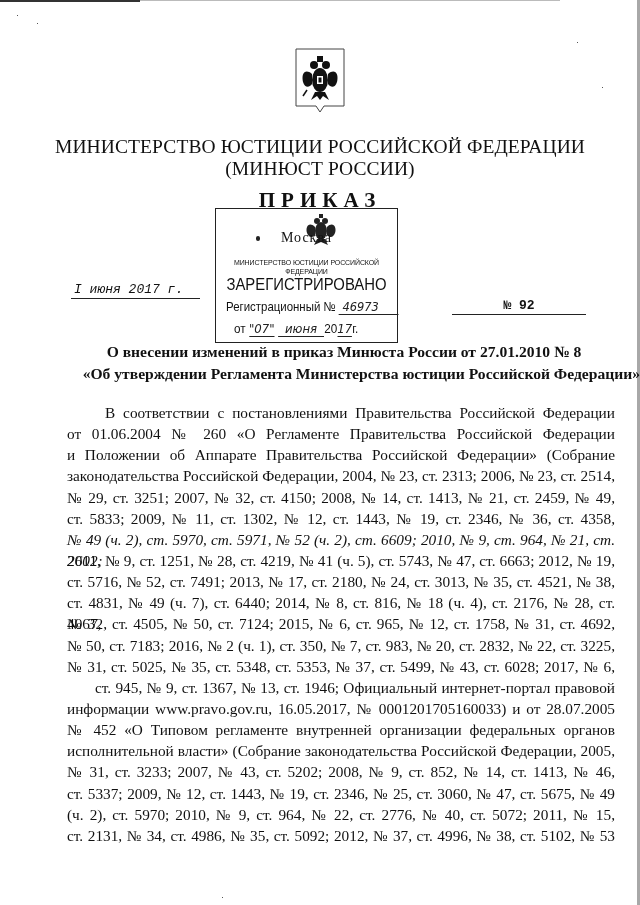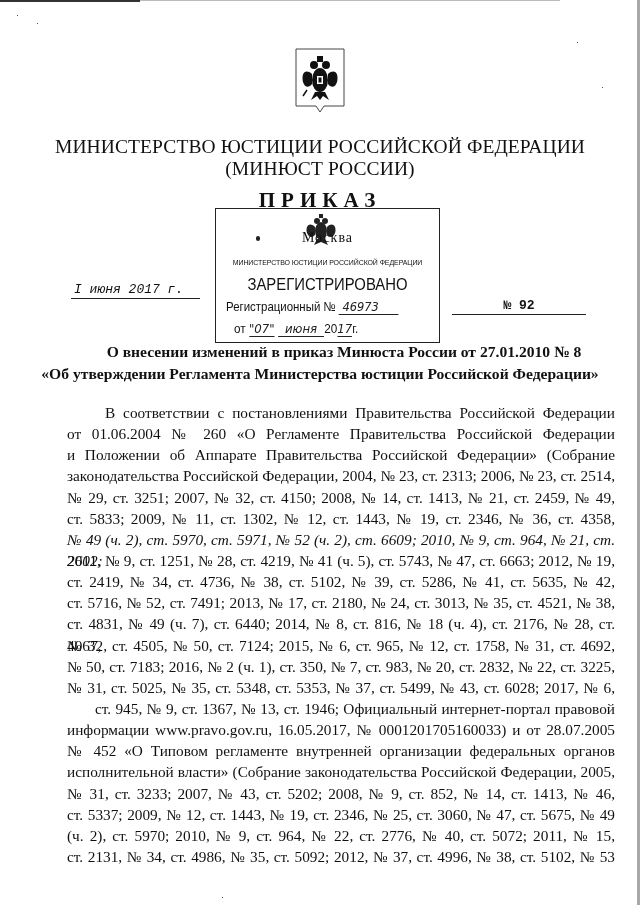--- a/index.html
+++ b/index.html
@@ -16,7 +16,7 @@
   .prikaz { position: absolute; left: 0; width: 640px; top: 188px; text-align: center; font-weight: bold; font-size: 21px; letter-spacing: 6px; font-family: "Liberation Serif", serif; }
   .prikaz span { text-decoration-thickness: 1px; }
 
-  .stamp { position: absolute; left: 215px; top: 208px; width: 225px; height: 135px; border: 1.5px solid #222; border-right: 1.5px solid #222; box-sizing: border-box; }
+  .stamp { position: absolute; left: 215px; top: 208px; width: 183px; height: 135px; border: 1.5px solid #222; border-right: 1.5px solid #222; box-sizing: border-box; }
   .stamp .seal { position: absolute; left: 88px; top: 4px; width: 34px; height: 34px; }
   .stamp .moskva { position: absolute; left: 0; width: 100%; top: 21px; text-align: center; font-size: 14px; letter-spacing: 1px; }
   .stamp .dot { position: absolute; left: 40px; top: 27px; width: 4px; height: 5px; background: #222; border-radius: 2px; }

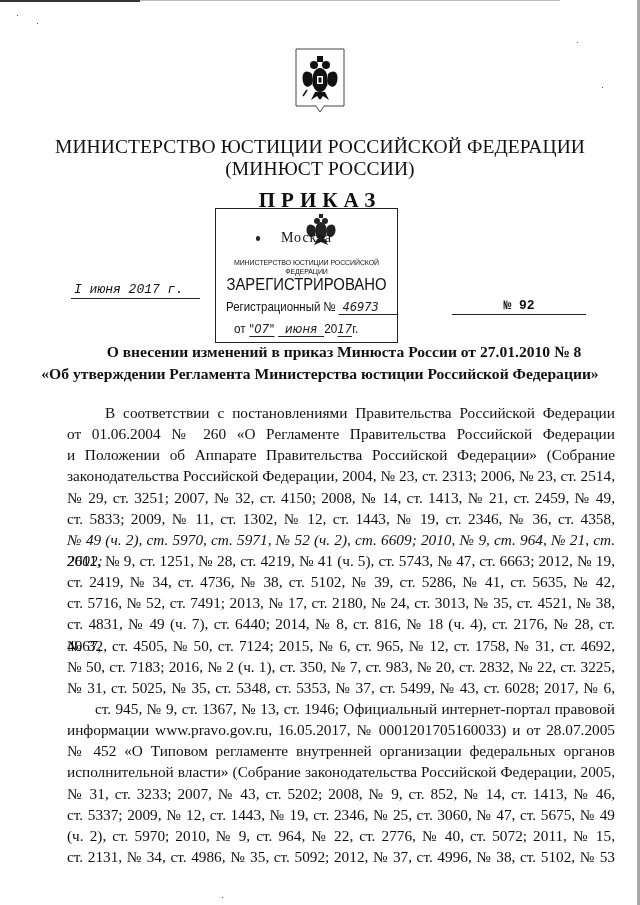--- a/index.html
+++ b/index.html
@@ -32,7 +32,7 @@
 
   .title { position: absolute; left: 0; width: 640px; text-align: center; font-weight: bold; font-size: 15.6px; }
   .title.l1 { top: 343px; padding-left: 24px; }
-  .title.l2 { top: 365px; }
+  .title.l2 { top: 365px; text-align: right; }
 
   .body { position: absolute; left: 67px; top: 402px; width: 548px; font-size: 15.3px; line-height: 21.15px; }
   .body .line { display: block; text-align: justify; text-align-last: justify; white-space: nowrap; height: 21.15px; }

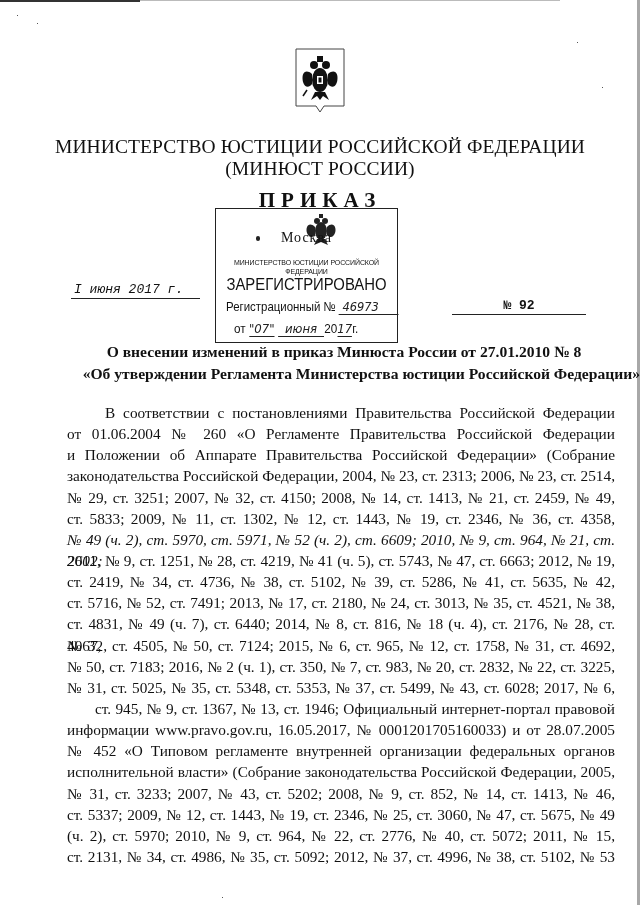--- a/index.html
+++ b/index.html
@@ -112,7 +112,6 @@
     <span class="line" style="white-space: normal;">ст. 5833; 2009, № 11, ст. 1302, № 12, ст. 1443, № 19, ст. 2346, № 36, ст. 4358,</span>
     <span class="line" style="white-space: normal; font-style: italic;">№ 49 (ч. 2), ст. 5970, ст. 5971, № 52 (ч. 2), ст. 6609; 2010, № 9, ст. 964, № 21, ст. 2602;</span>
     <span class="line" style="white-space: normal;">2011, № 9, ст. 1251, № 28, ст. 4219, № 41 (ч. 5), ст. 5743, № 47, ст. 6663; 2012, № 19,</span>
-    <span class="line" style="white-space: normal;">ст. 2419, № 34, ст. 4736, № 38, ст. 5102, № 39, ст. 5286, № 41, ст. 5635, № 42,</span>
     <span class="line" style="white-space: normal;">ст. 5716, № 52, ст. 7491; 2013, № 17, ст. 2180, № 24, ст. 3013, № 35, ст. 4521, № 38,</span>
     <span class="line" style="white-space: normal;">ст. 4831, № 49 (ч. 7), ст. 6440; 2014, № 8, ст. 816, № 18 (ч. 4), ст. 2176, № 28, ст. 4067,</span>
     <span class="line" style="white-space: normal;">№ 32, ст. 4505, № 50, ст. 7124; 2015, № 6, ст. 965, № 12, ст. 1758, № 31, ст. 4692,</span>

